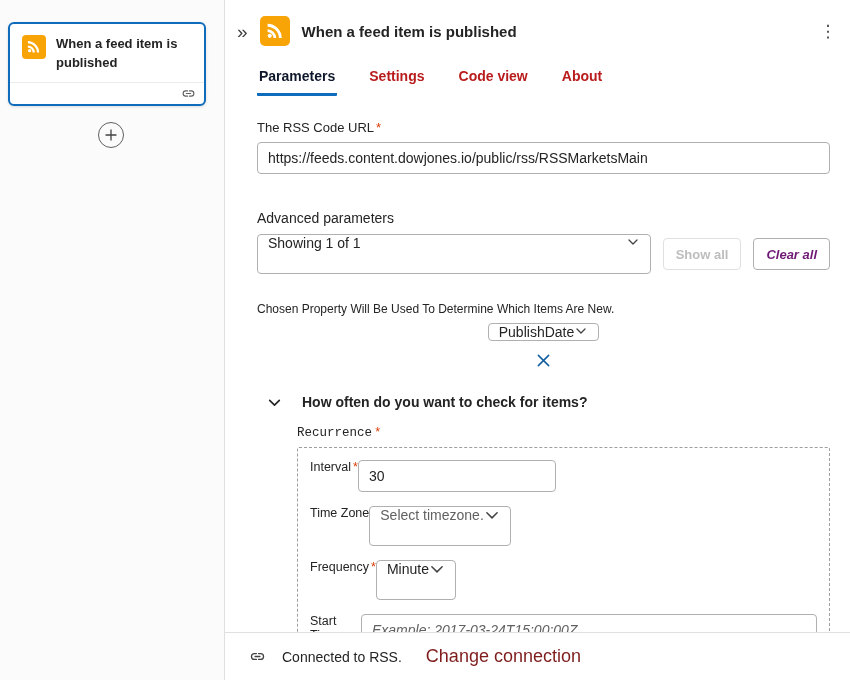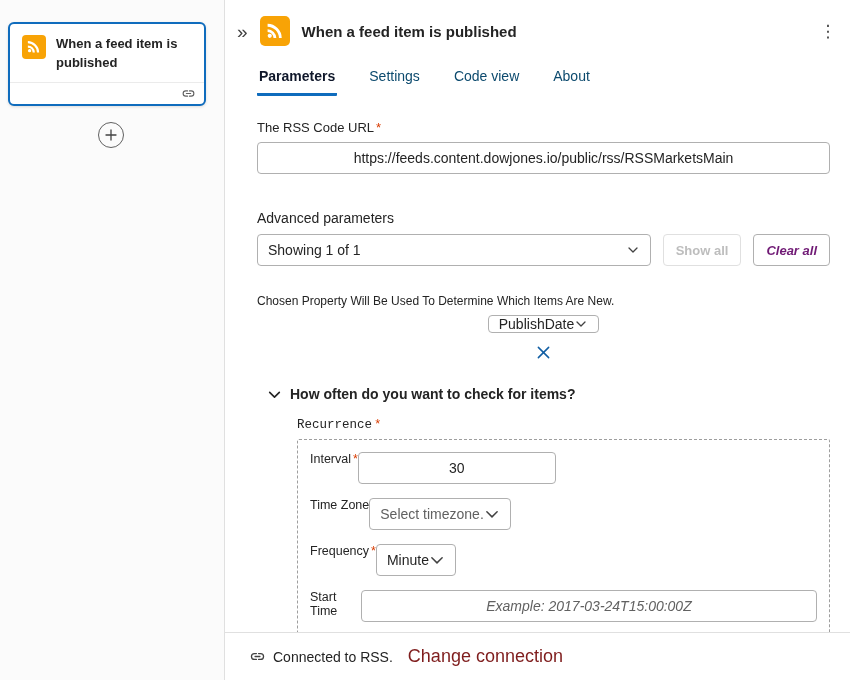--- a/index.html
+++ b/index.html
@@ -72,7 +72,7 @@
   .more-btn { margin-left: auto; font-size: 17px; color: #424242; width: 28px; height: 28px; }
 
   .tabs { display: flex; gap: 30px; padding: 12px 20px 0 32px; }
-  .tab { font-size: 14px; color: #0c4a6e; padding: 0 2px 9px 2px; border-bottom: 3px solid transparent; cursor: pointer; }
+  .tab { font-size: 14px; color: #b91c1c; padding: 0 2px 9px 2px; border-bottom: 3px solid transparent; cursor: pointer; font-weight: bold; }
   .tab.active { color: #0f172a; font-weight: 700; border-bottom-color: #0f6cbd; border-radius: 1px; }
 
   .panel-body { flex: 1; padding: 24px 20px 0 32px; overflow: hidden; }

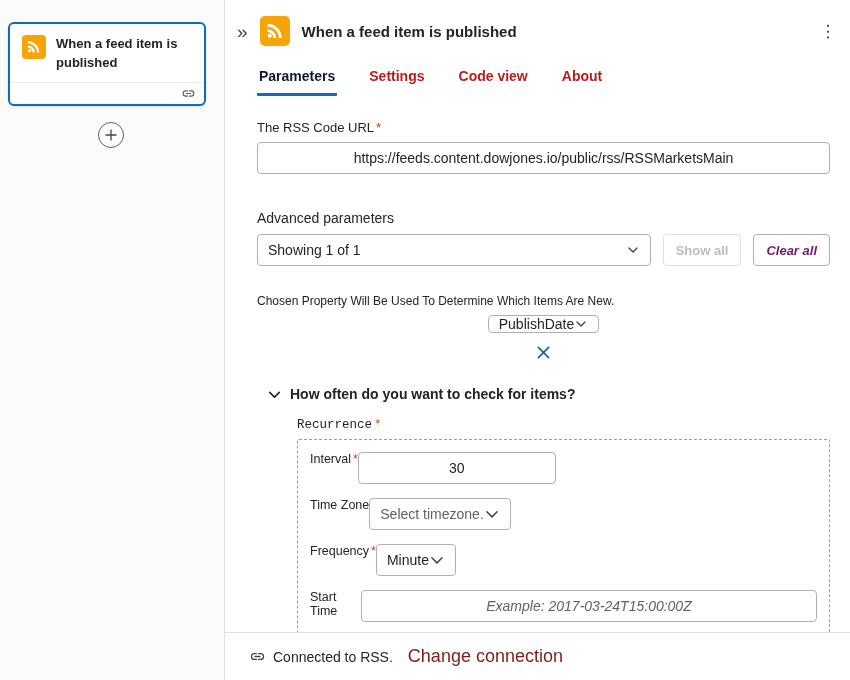--- a/index.html
+++ b/index.html
@@ -85,7 +85,7 @@
     border: 1px solid #b0b0b0; border-radius: 4px;
     padding: 12px 10px; font-size: 14px; color: #242424;
     font-family: "Liberation Sans", "DejaVu Sans", sans-serif;
-    background: #fff; outline: none; text-align: center;
+    background: #fff; outline: none;
   }
   input.italic-ph::placeholder { font-style: italic; color: #616161; }
   input::placeholder { color: #616161; }

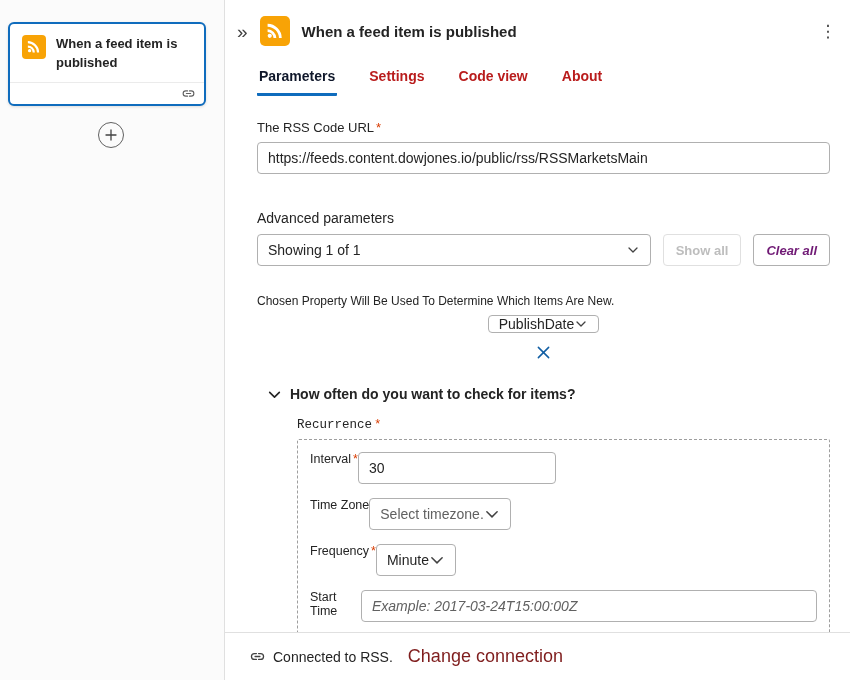--- a/index.html
+++ b/index.html
@@ -91,8 +91,8 @@
   input::placeholder { color: #616161; }
 
   .dropdown {
-    display: flex; align-items: center;
-    height: 32px; border: 1px solid #b0b0b0; border-radius: 4px;
+    display: flex; 
+    height: 40px; border: 1px solid #b0b0b0; border-radius: 4px;
     padding: 0 10px; font-size: 14px; background: #fff; cursor: pointer;
   }
   .dropdown .dd-value { color: #242424; }

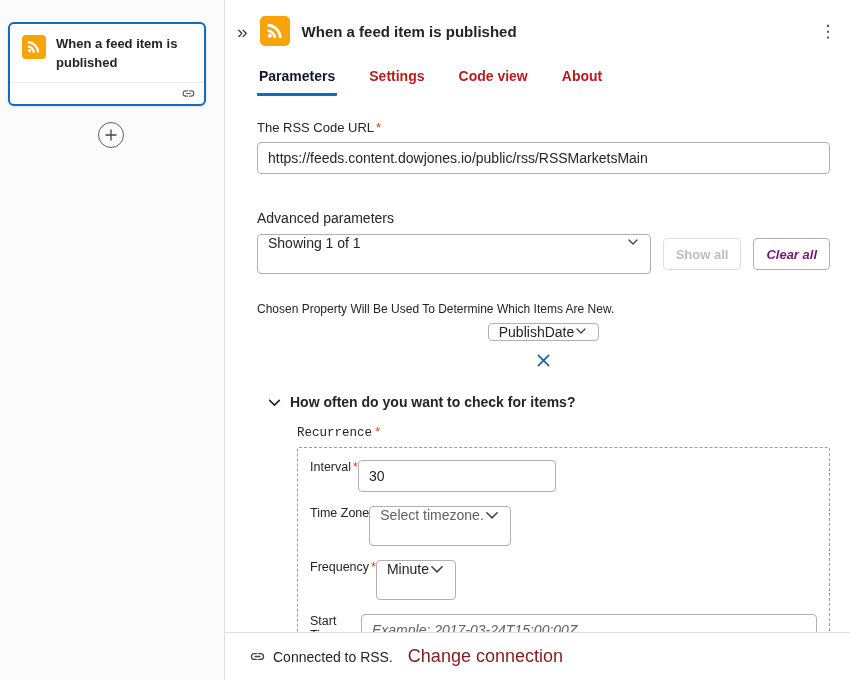--- a/index.html
+++ b/index.html
@@ -113,7 +113,7 @@
   .prop-row .dropdown { flex: 1; }
 
   .section-head {
-    display: flex; align-items: center; gap: 8px;
+    display: flex; align-items: center; gap: 20px;
     margin: 26px 0 0 10px; cursor: pointer;
   }
   .section-title { font-size: 14px; font-weight: 700; color: #242424; }

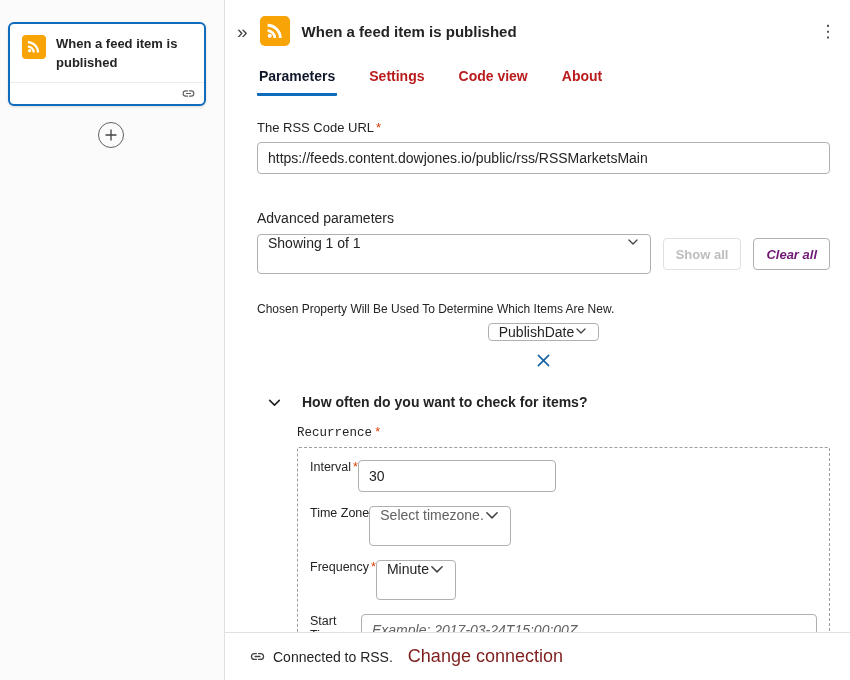--- a/index.html
+++ b/index.html
@@ -132,7 +132,7 @@
     border-top: 1px solid #e0e0e0;
     padding: 0 20px 0 24px;
     height: 48px;
-    display: flex; align-items: center; gap: 7px;
+    display: flex; align-items: center; gap: 16px;
   }
   .footer-text { font-size: 14px; color: #242424; }
   .link { font-size: 18px; color: #7f1d1d; cursor: pointer; text-decoration: none; margin-left: 8px; }

